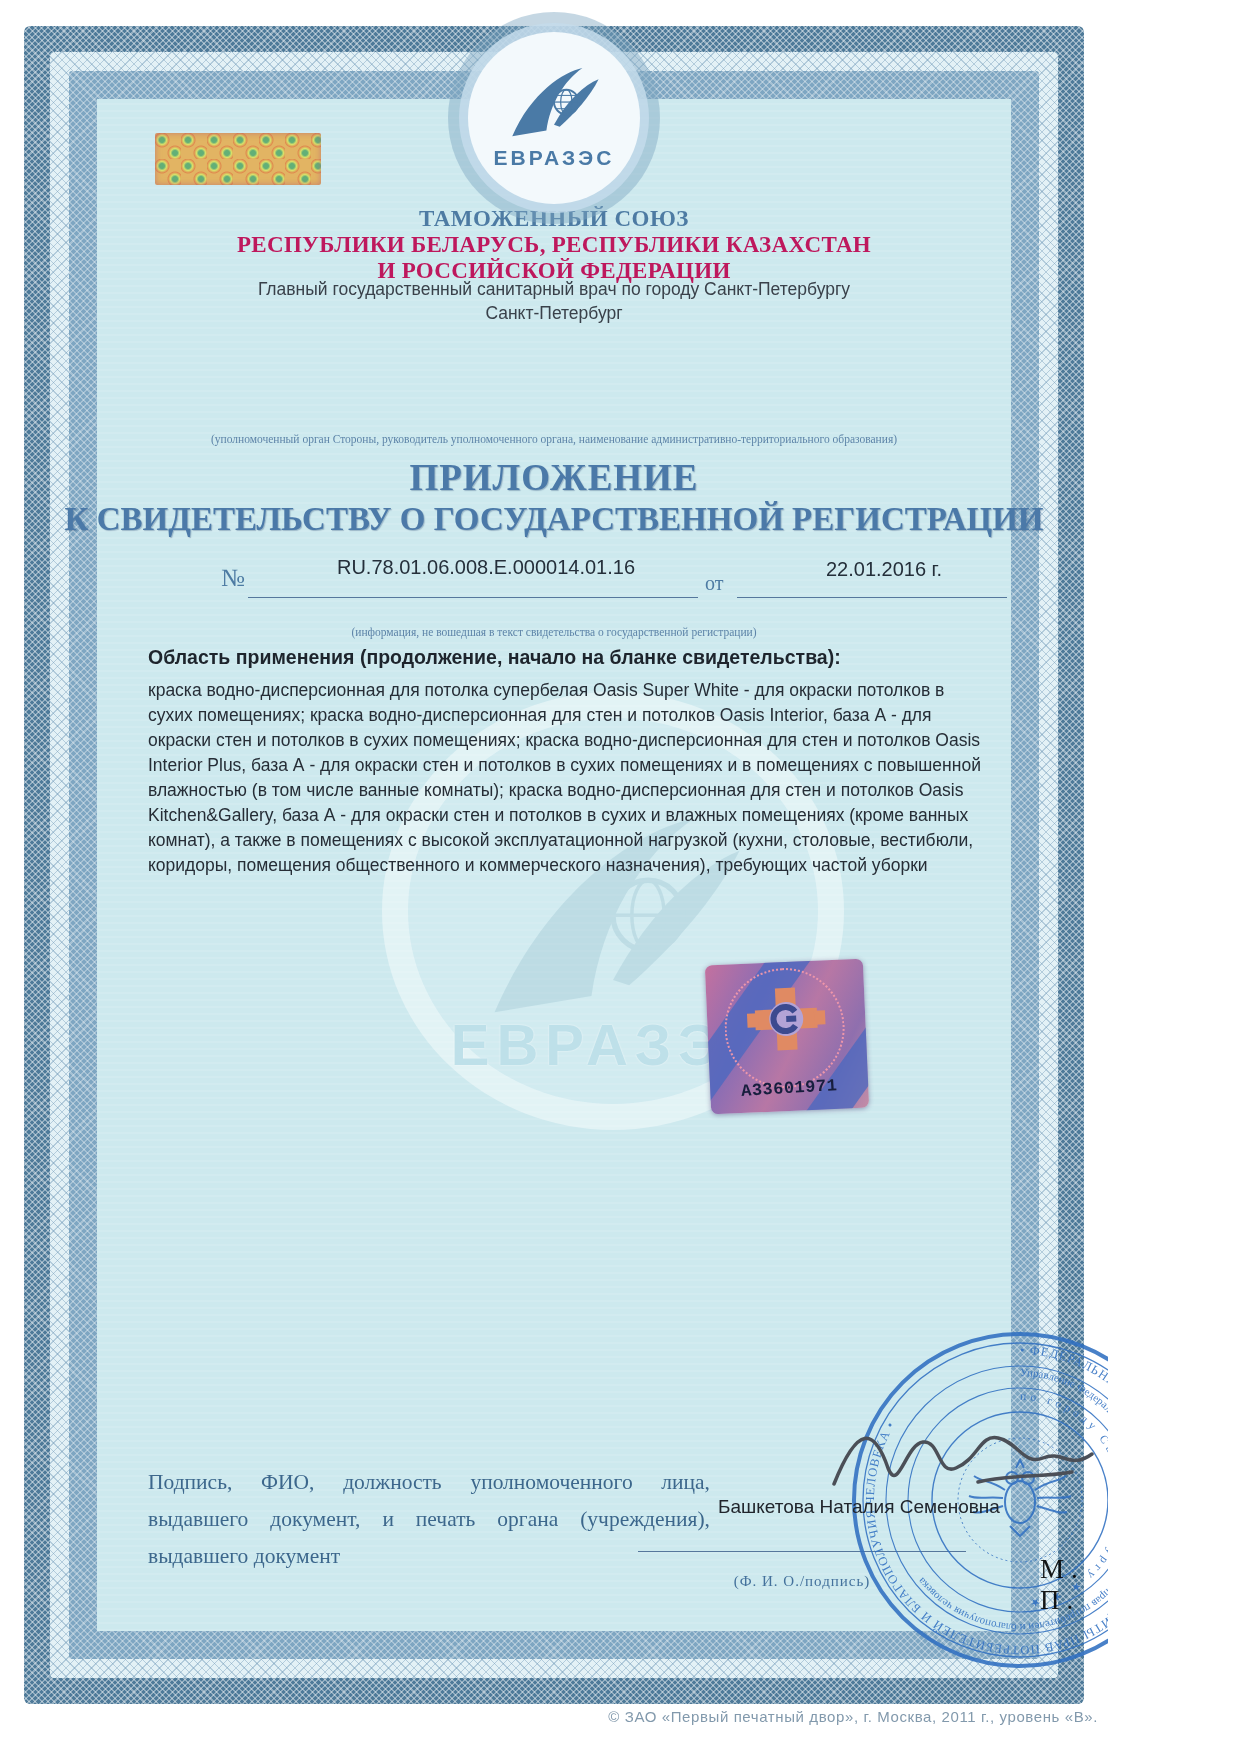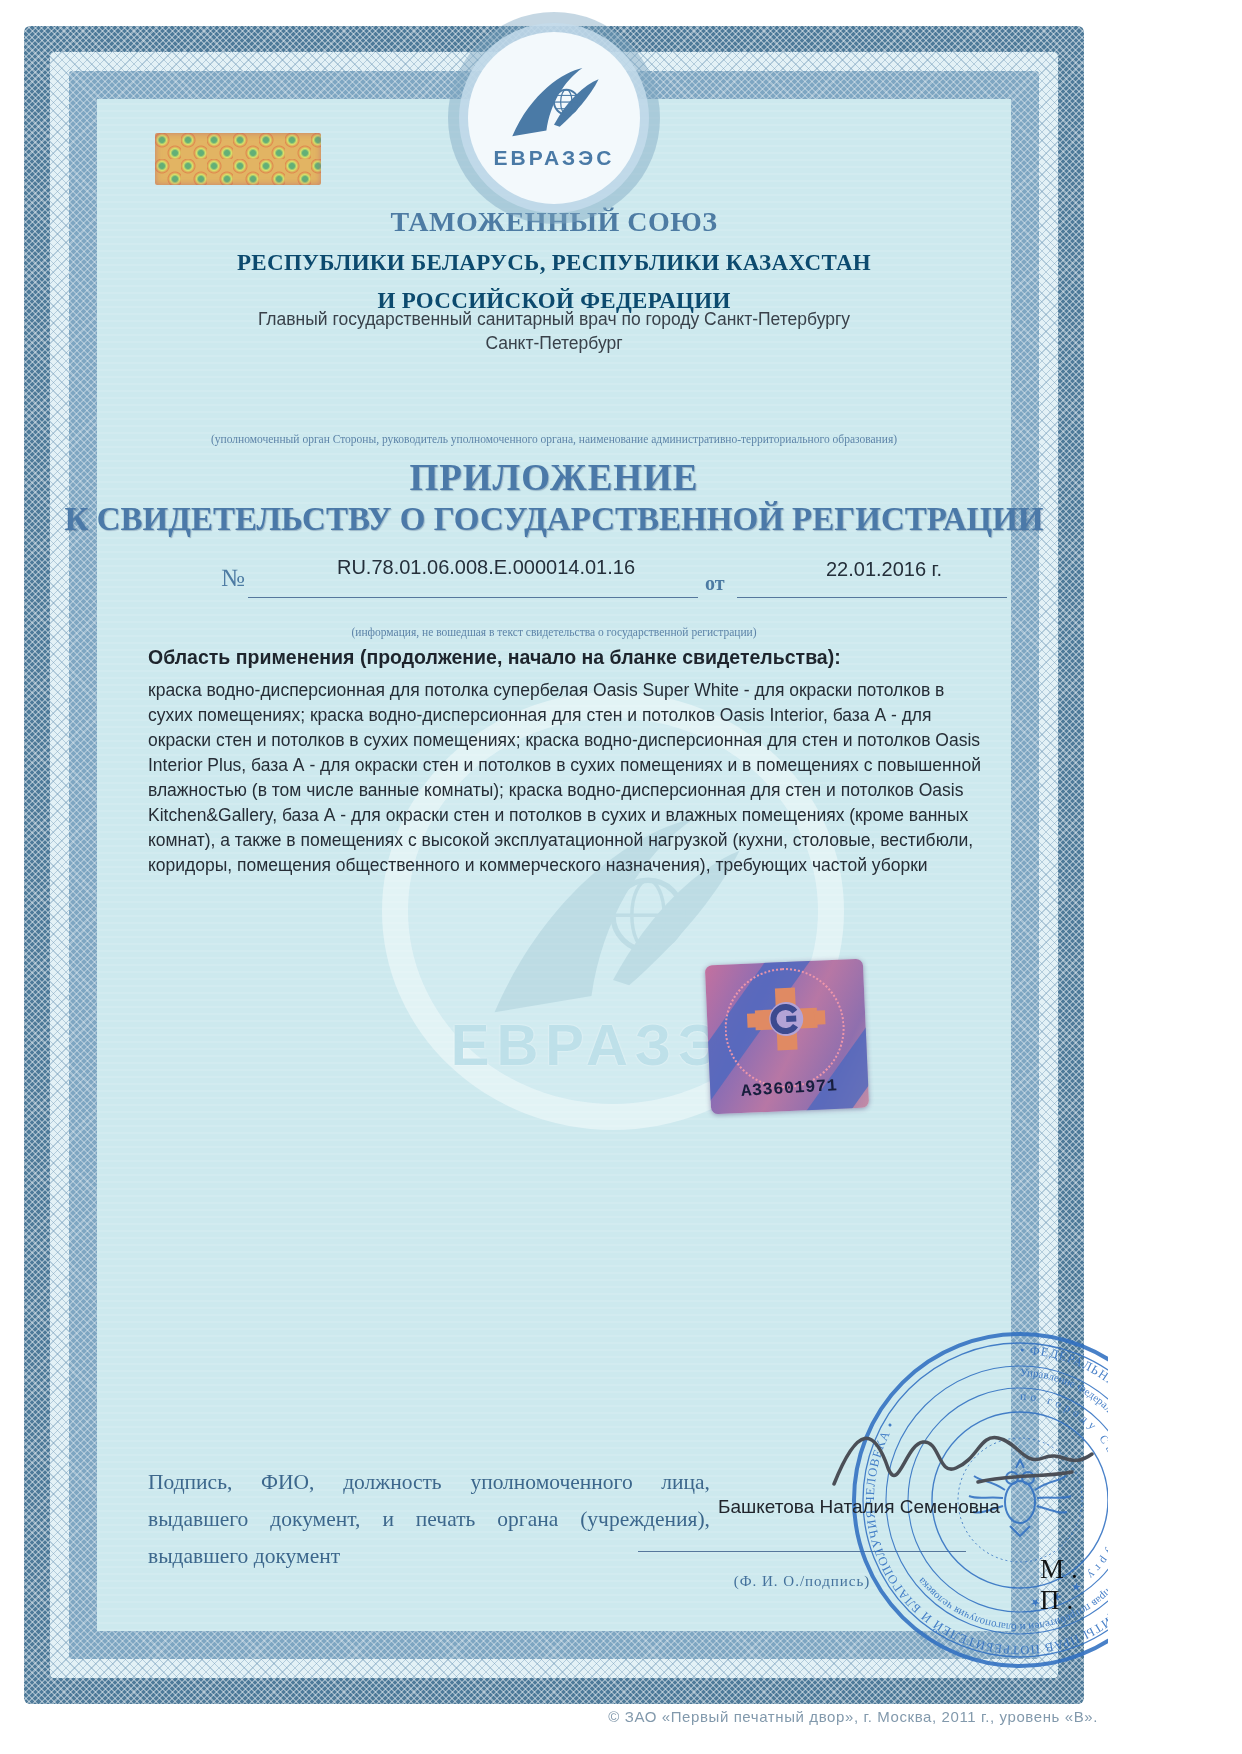--- a/index.html
+++ b/index.html
@@ -41,7 +41,7 @@
   
   .serifblue{font-family:"Liberation Serif","DejaVu Serif",serif;color:#4d7ba3;}
   .header-block{position:absolute;left:0;right:0;top:206px;text-align:center;z-index:3;}
-  .h1{font-family:"Liberation Serif","DejaVu Serif",serif;font-weight:bold;font-size:28px;color:#4d7ba3;letter-spacing:.5px;}
+  .h1{font-family:"Liberation Serif","DejaVu Serif",serif;font-weight:bold;font-size:23px;color:#4d7ba3;letter-spacing:.5px;}
   .h2,.h3{font-family:"Liberation Serif","DejaVu Serif",serif;font-weight:bold;font-size:23px;color:#0c4a6e;letter-spacing:.3px;margin-top:12px;}
   .h3{margin-bottom:-7px;}
   .auth{font-size:17.5px;color:#39414a;line-height:24px;}

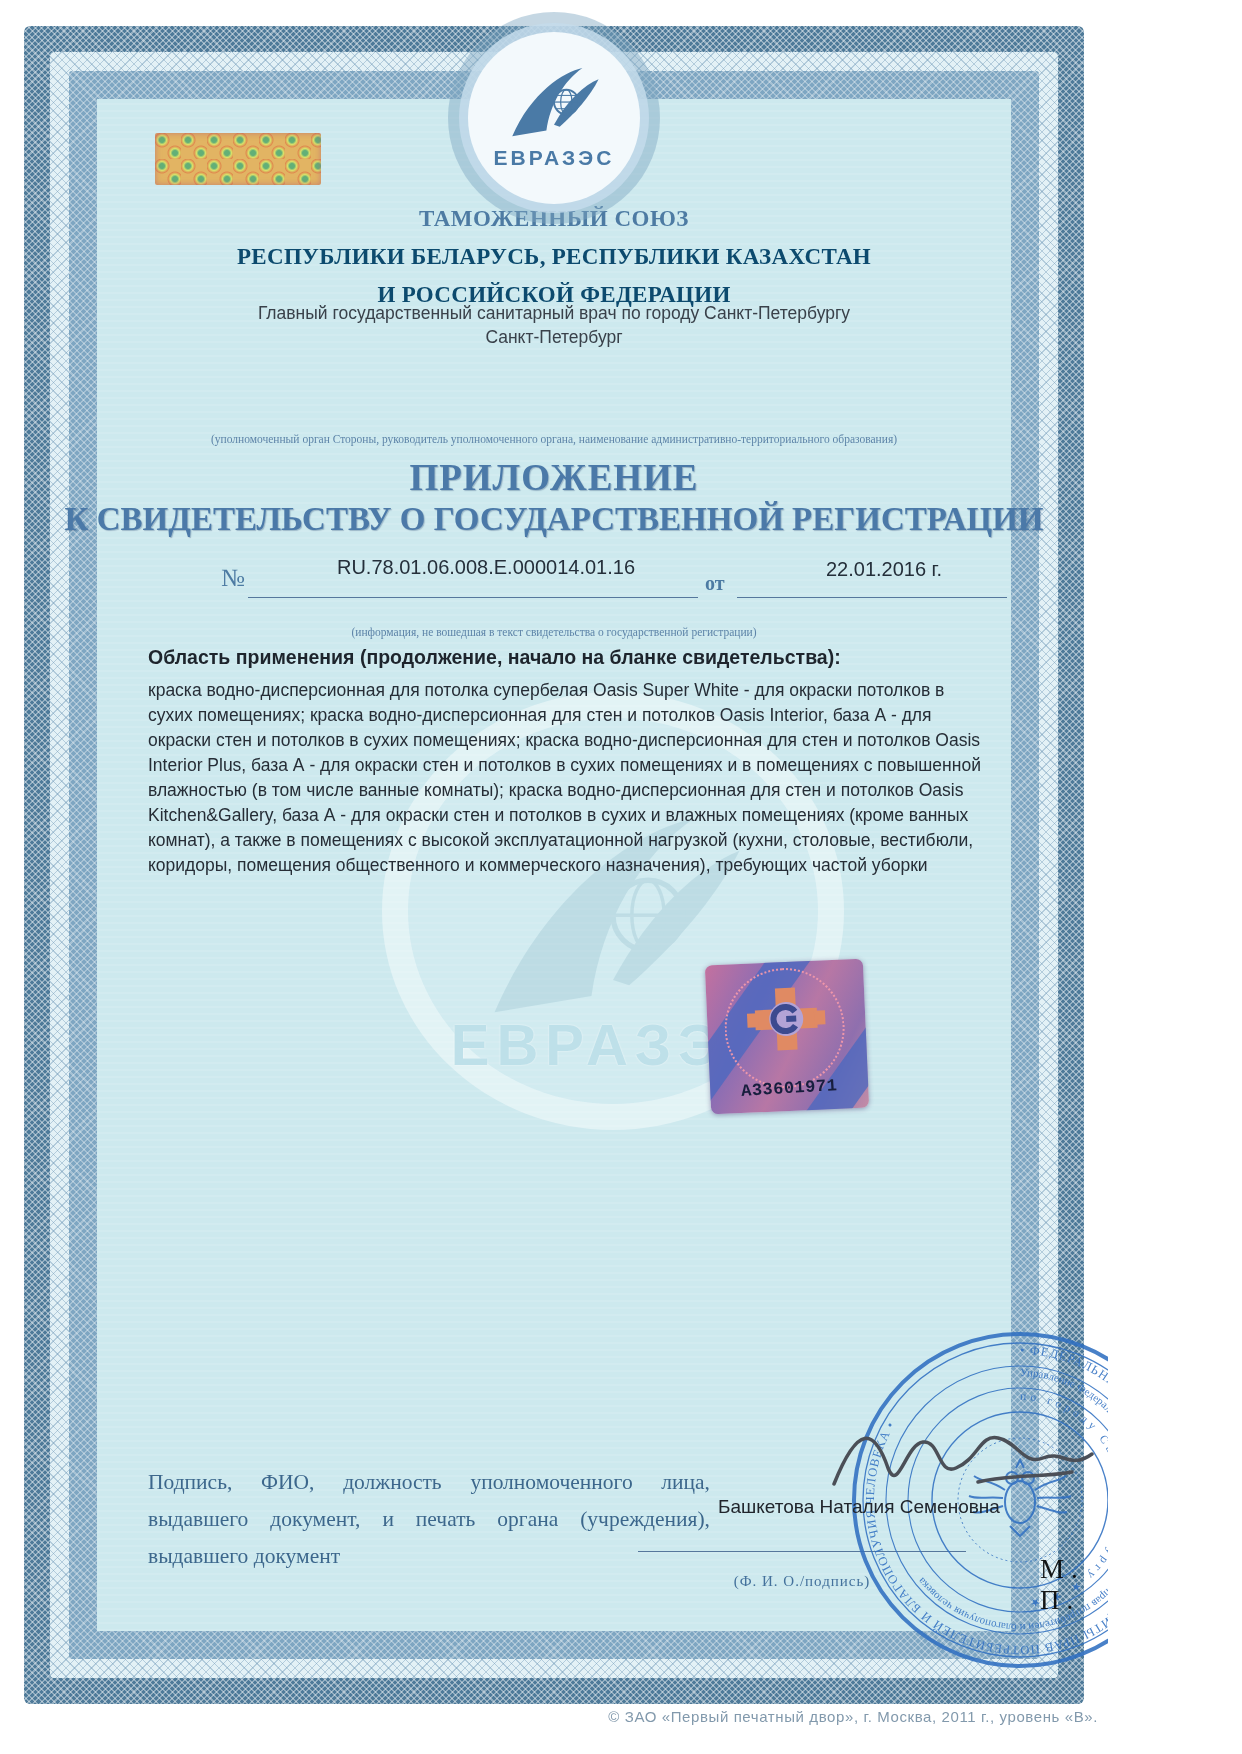--- a/index.html
+++ b/index.html
@@ -42,7 +42,7 @@
   .serifblue{font-family:"Liberation Serif","DejaVu Serif",serif;color:#4d7ba3;}
   .header-block{position:absolute;left:0;right:0;top:206px;text-align:center;z-index:3;}
   .h1{font-family:"Liberation Serif","DejaVu Serif",serif;font-weight:bold;font-size:23px;color:#4d7ba3;letter-spacing:.5px;}
-  .h2,.h3{font-family:"Liberation Serif","DejaVu Serif",serif;font-weight:bold;font-size:23px;color:#0c4a6e;letter-spacing:.3px;margin-top:12px;}
+  .h2,.h3{font-family:"Liberation Serif","DejaVu Serif",serif;font-weight:bold;font-size:23px;color:#be185d;letter-spacing:.3px;}
   .h3{margin-bottom:-7px;}
   .auth{font-size:17.5px;color:#39414a;line-height:24px;}
 

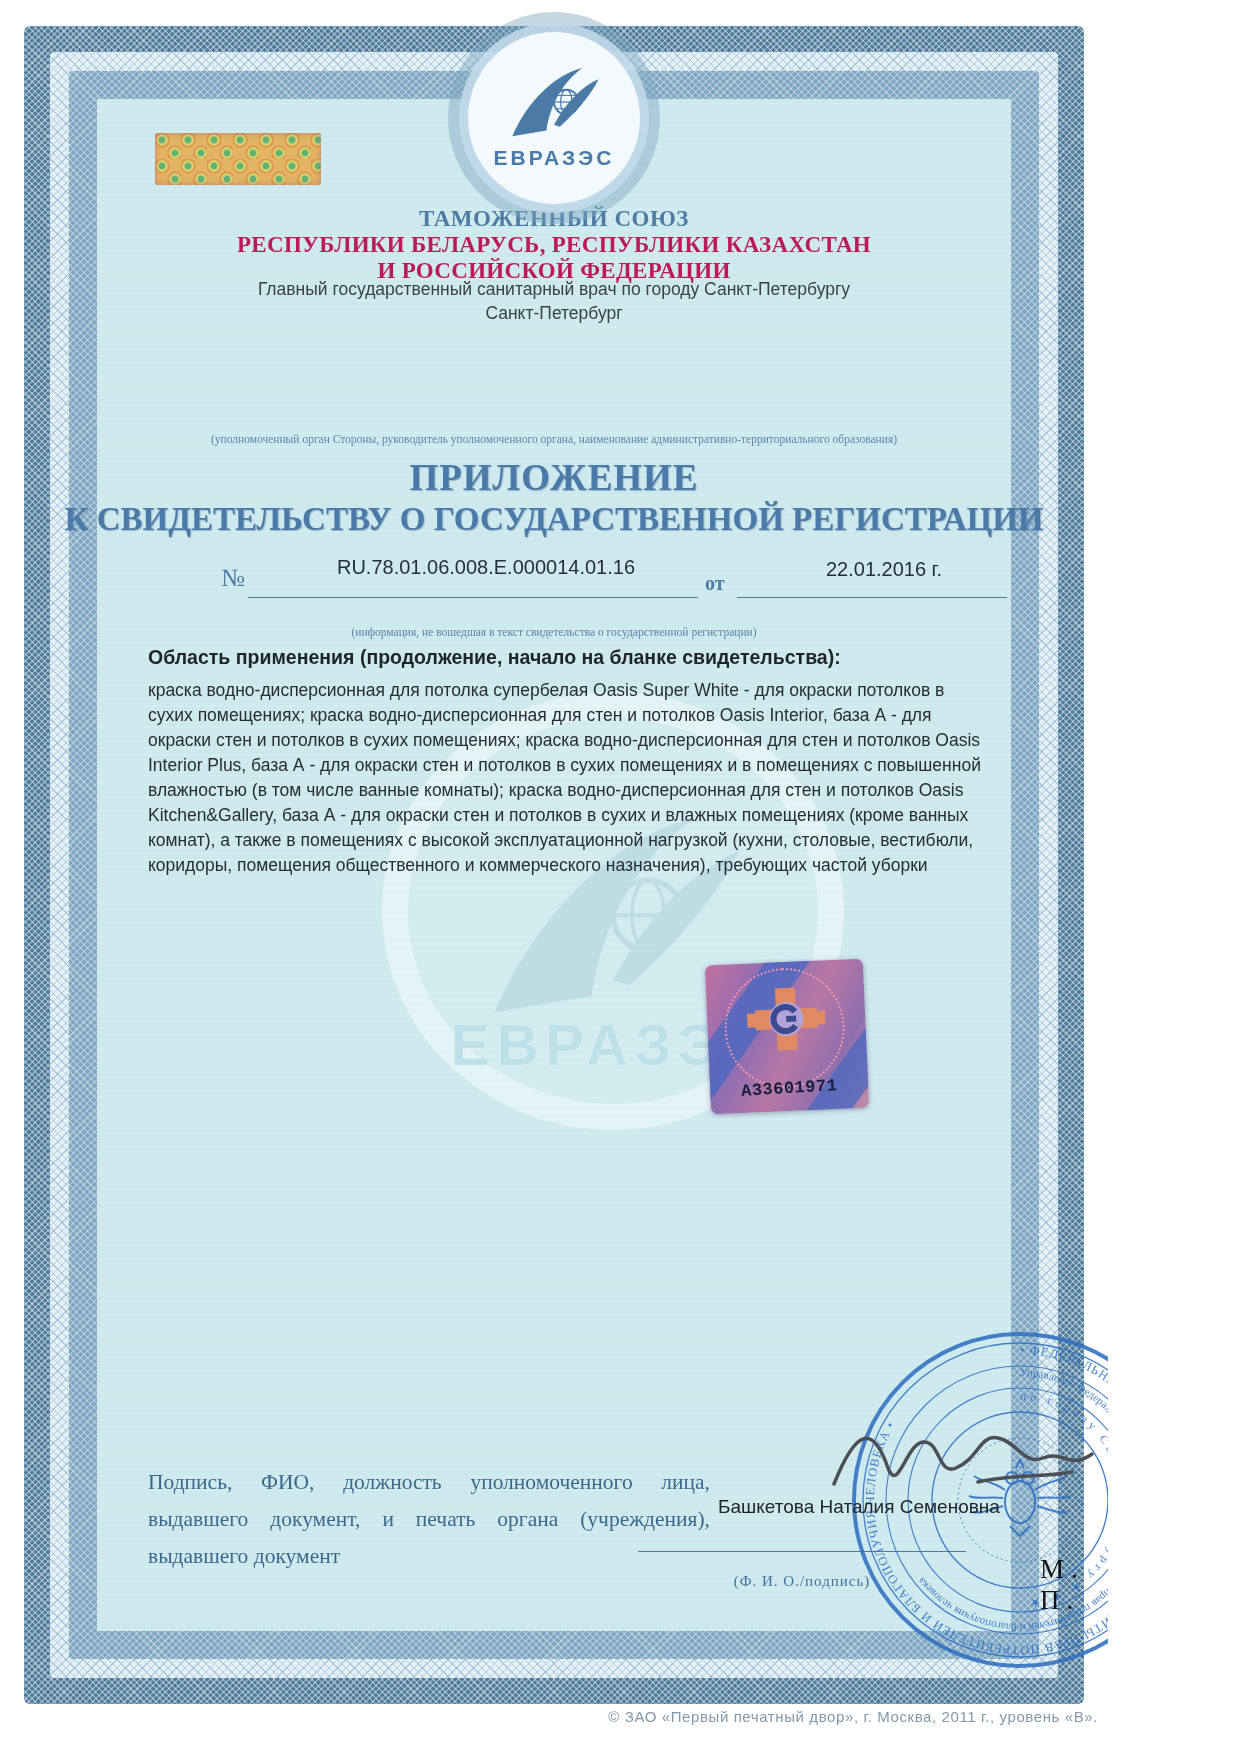--- a/index.html
+++ b/index.html
@@ -60,7 +60,7 @@
   .reg-number-value{position:absolute;left:256px;width:460px;top:556px;text-align:center;font-size:20px;color:#242f3a;z-index:3;}
   .reg-date-value{position:absolute;left:756px;width:256px;top:558px;text-align:center;font-size:20px;color:#242f3a;z-index:3;}
   .reg-no{position:absolute;left:221px;top:564px;font-size:25px;z-index:3;}
-  .reg-ot{position:absolute;left:705px;top:572px;font-size:20px;z-index:3;font-weight:bold;}
+  .reg-ot{position:absolute;left:705px;top:572px;font-size:20px;z-index:3;}
   .uline{position:absolute;height:0;border-bottom:1.4px solid #55779c;z-index:2;}
   .ul1{left:248px;width:450px;top:597px;}
   .ul2{left:737px;width:270px;top:597px;}

